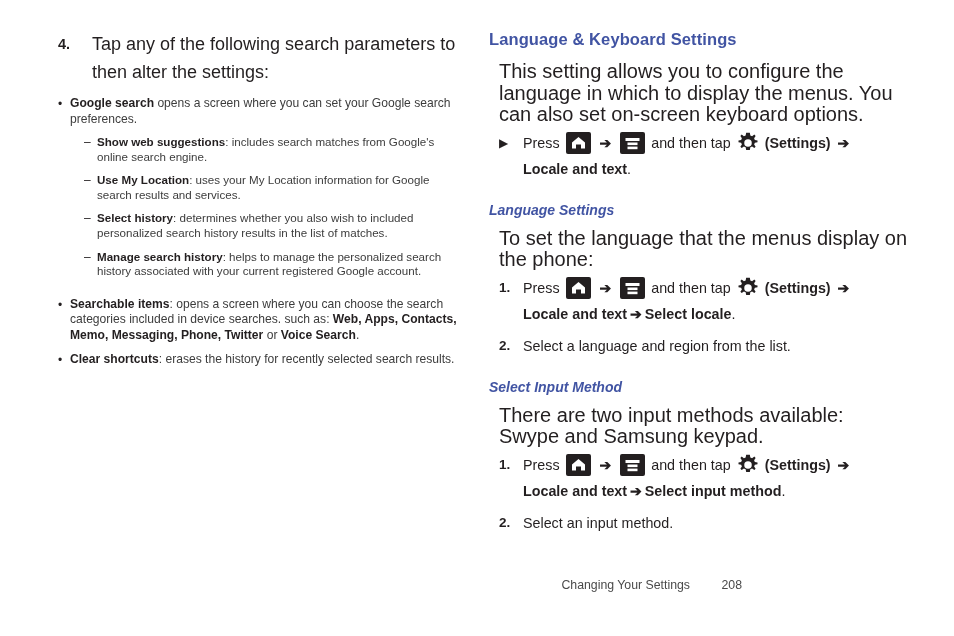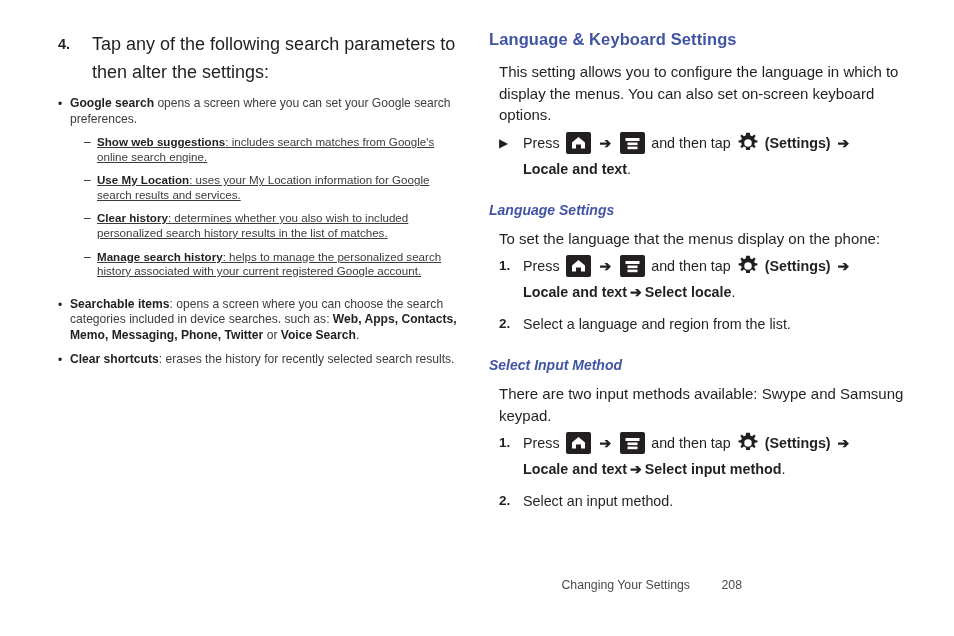--- a/index.html
+++ b/index.html
@@ -125,7 +125,7 @@
 
   .intro-para {
     margin: 0 0 2px 10px;
-    font-size: 15px;
+    font-size: 20px;
     line-height: 21.5px;
     color: #231f20;
   }

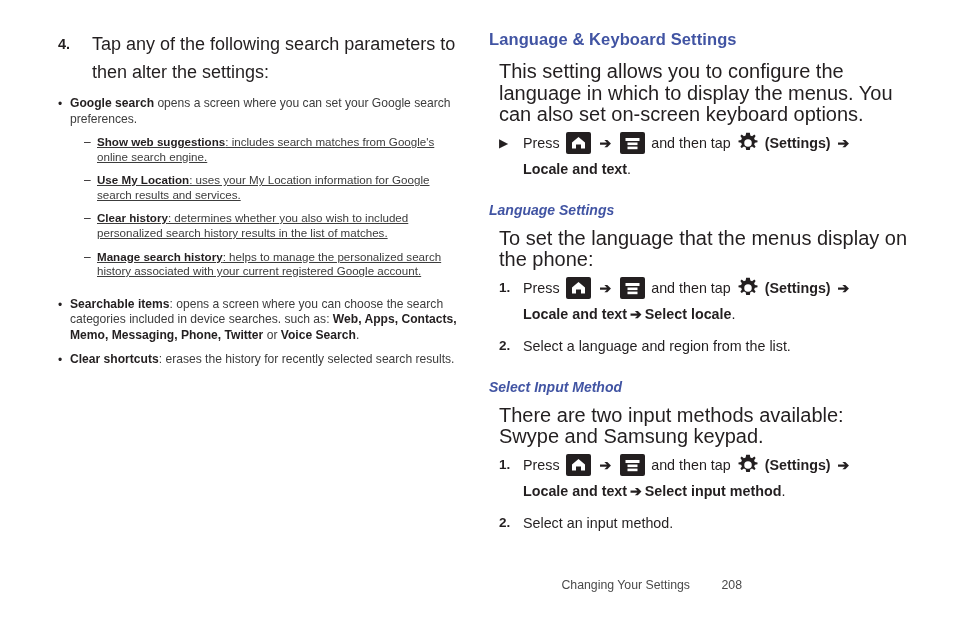--- a/index.html
+++ b/index.html
@@ -103,7 +103,6 @@
     font-size: 11.6px;
     line-height: 14.6px;
     color: #3c3c3c;
-    text-decoration: underline;
   }
   .sub-text b { color: #231f20; }
 

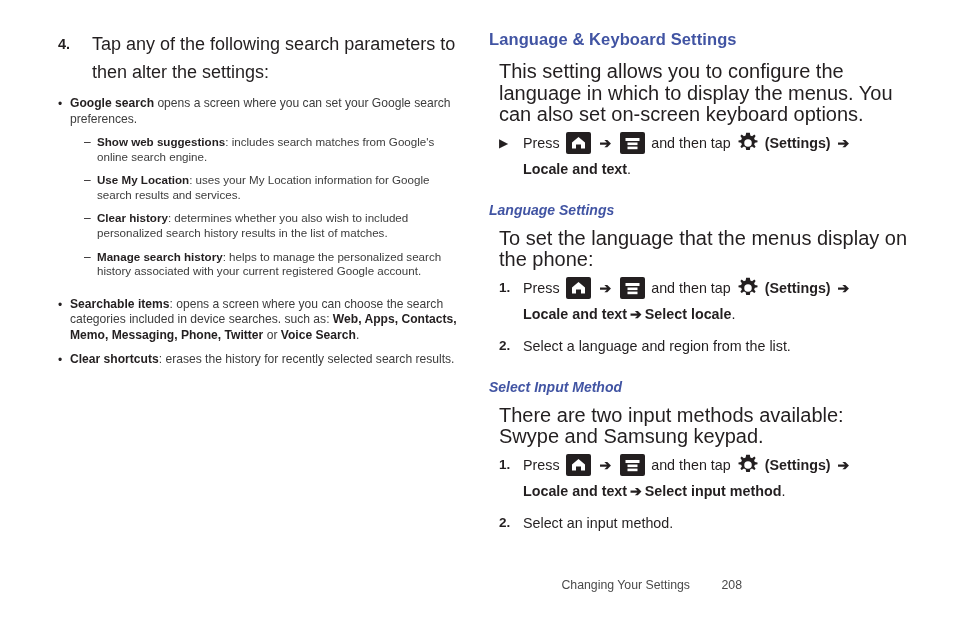--- a/index.html
+++ b/index.html
@@ -250,7 +250,7 @@
             <div class="sub-item">
               <div class="sub-mark">–</div>
               <div class="sub-text">
-                <b>Clear history</b><span>: determines whether you also wish to included personalized search history results in the list of matches.</span>
+                <b>Select history</b><span>: determines whether you also wish to included personalized search history results in the list of matches.</span>
               </div>
             </div>
             <div class="sub-item">

